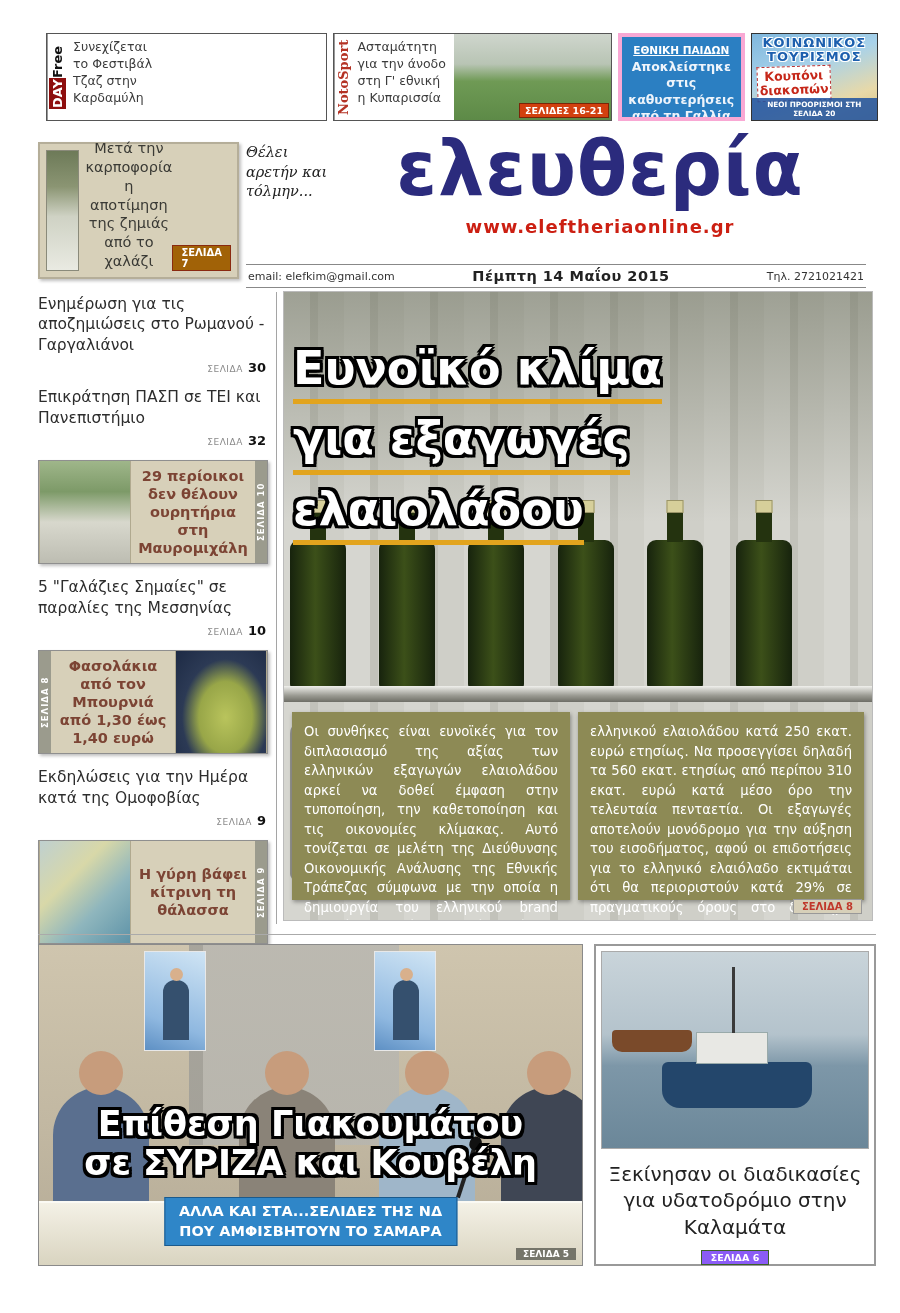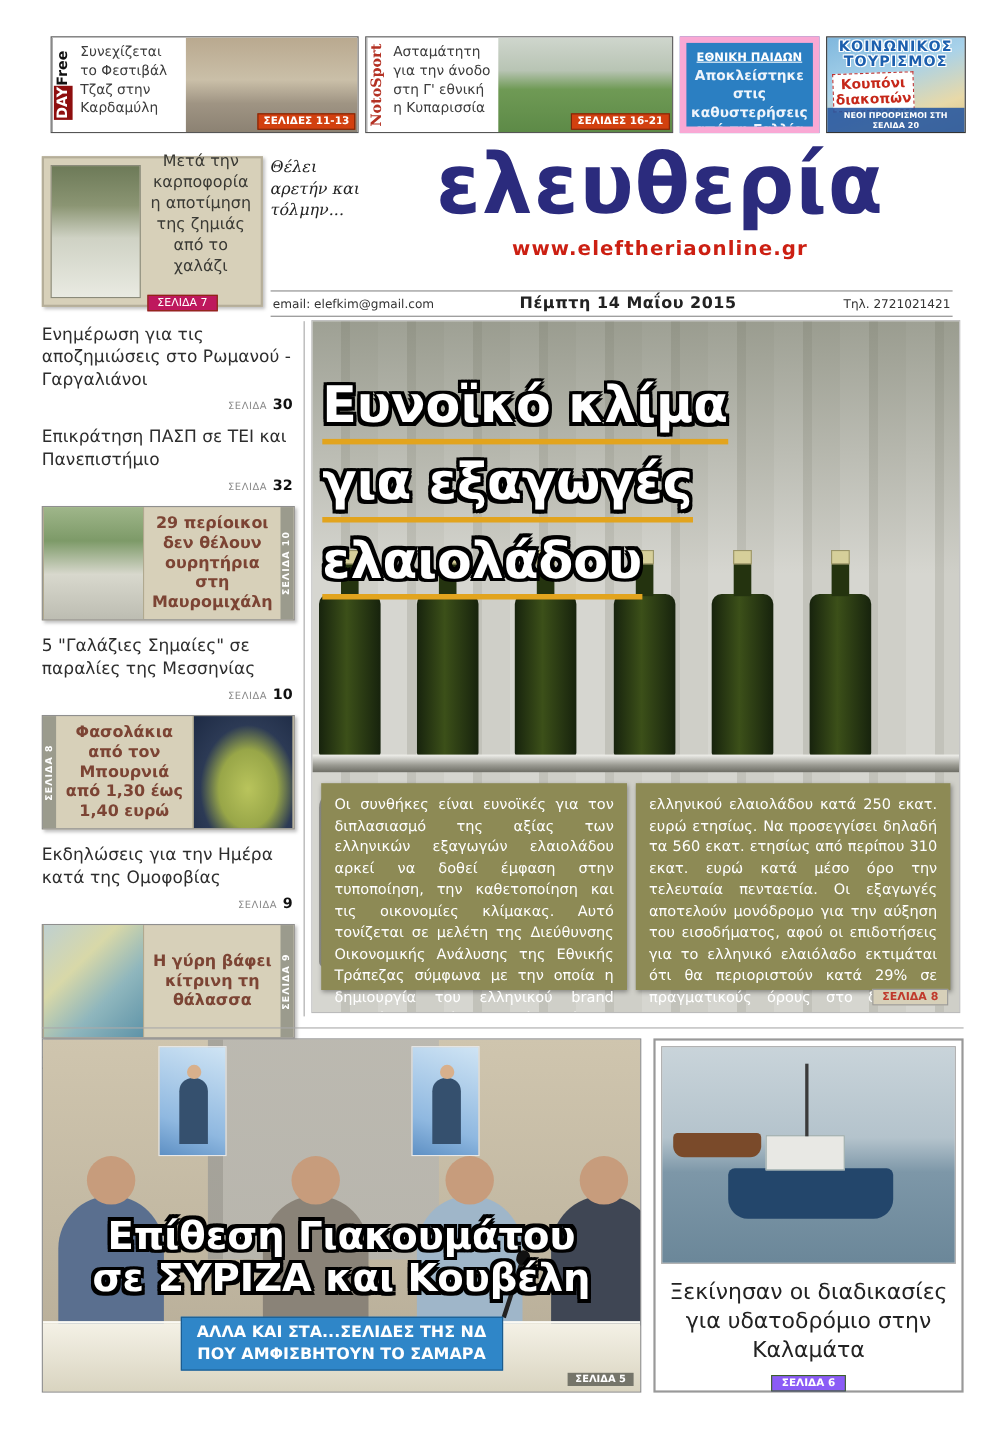--- a/index.html
+++ b/index.html
@@ -20,7 +20,7 @@
   .ph-field  { background:linear-gradient(180deg,#cfd6cd 0%,#b8c4b4 35%,#6f9a55 55%,#5d8a47 100%); }
   .pages-badge { position:absolute; right:2px; bottom:2px; background:#d2400f; border:1px solid #7a2508;
                  color:#fff; font-size:9.5px; font-weight:bold; padding:1px 5px; white-space:nowrap; }
-  .t3 { width:128px; background:#2b7fc2; border:6px solid #f9a8d4; display:block; text-align:center; padding:7px 3px; }
+  .t3 { width:128px; background:#2b7fc2; border:4px solid #f9a8d4; display:block; text-align:center; padding:7px 3px; }
   .t3 .kick { color:#fff; font-size:10.5px; font-weight:bold; text-decoration:underline; margin-bottom:3px; }
   .t3 .txt  { color:#eef4fb; font-size:12.5px; font-weight:bold; line-height:1.3; }
   .t4 { width:129px; border:1px solid #333; display:block; position:relative; }

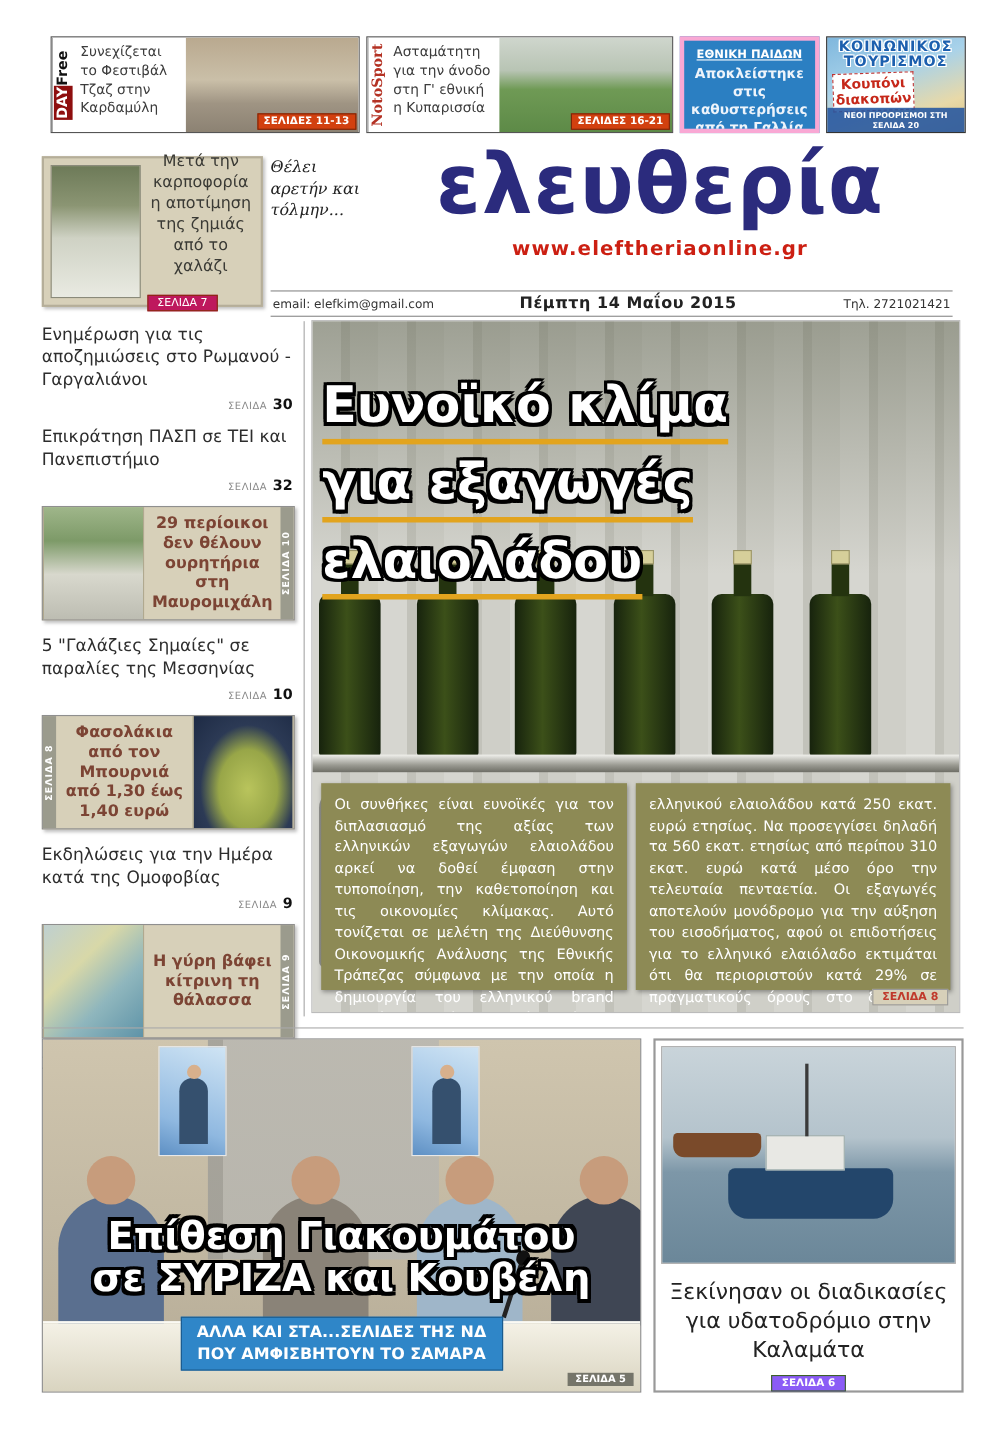--- a/index.html
+++ b/index.html
@@ -162,9 +162,6 @@
         <span class="brand-free">Free</span>
       </div>
       <div class="teaser-text">Συνεχίζεται το Φεστιβάλ Τζαζ στην Καρδαμύλη</div>
-      <div class="teaser-photo ph-street">
-        <span class="pages-badge">ΣΕΛΙΔΕΣ 11-13</span>
-      </div>
     </div>
     <div class="teaser t2">
       <div class="brand-vert brand-noto">NotoSport</div>

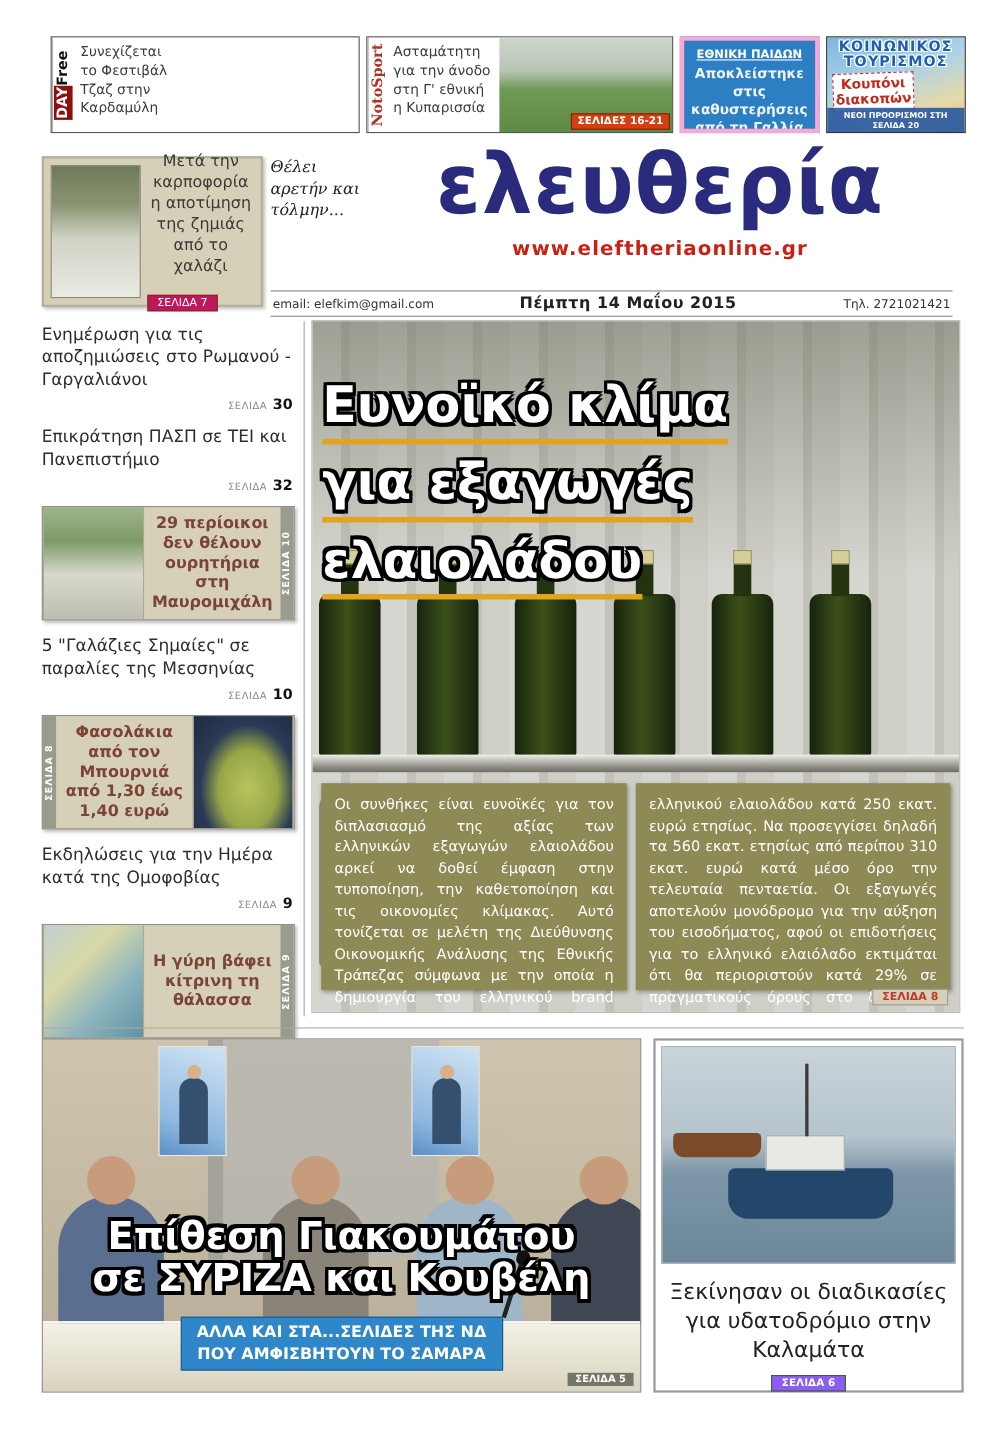--- a/index.html
+++ b/index.html
@@ -38,7 +38,7 @@
                  border:2px solid #b5ae99; box-shadow:2px 2px 3px rgba(0,0,0,.25); padding:6px; display:flex; gap:6px; }
   .ph-hail { width:82px; height:121px; border:1px solid #8a8a7a;
              background:linear-gradient(180deg,#6d7a58 0%,#8b9573 30%,#cfd2c4 55%,#e9eae2 100%); }
-  .feature-right { flex:1; display:flex; flex-direction:column; align-items:flex-start; justify-content:center; }
+  .feature-right { flex:1; display:flex; flex-direction:row; align-items:flex-end; justify-content:center; }
   .feature-title { font-size:14.5px; color:#3a3a35; text-align:center; line-height:1.3; }
   .badge-orange { margin-top:16px; background:#be185d; border:1px solid #8a2a10; color:#fff; font-size:10px;
                   font-weight:normal; padding:1px 8px; }

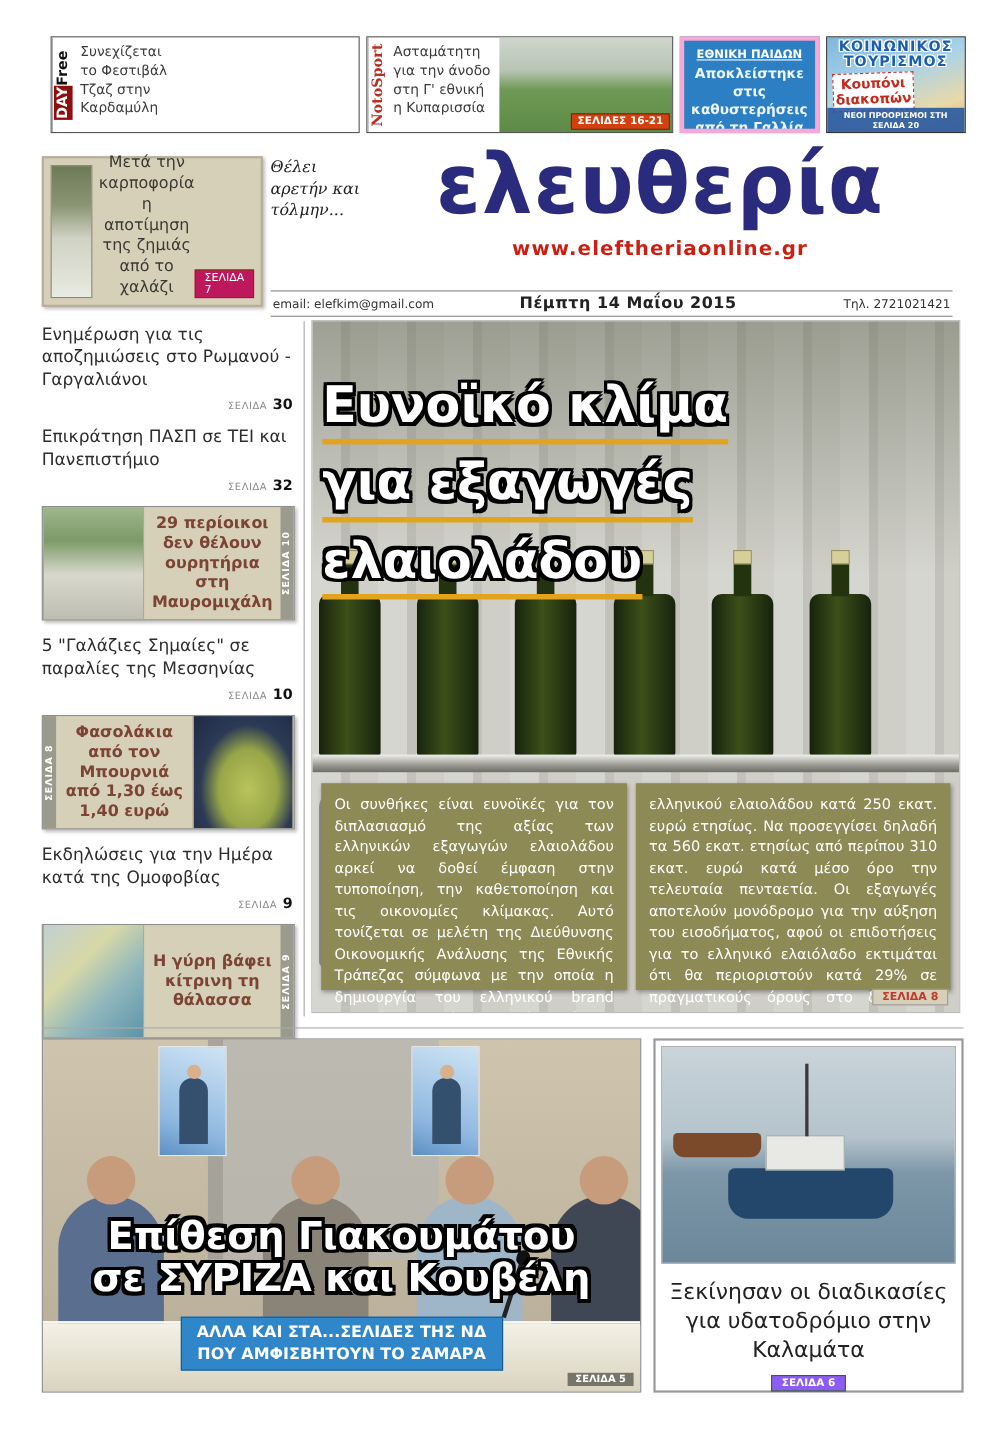--- a/index.html
+++ b/index.html
@@ -40,8 +40,8 @@
              background:linear-gradient(180deg,#6d7a58 0%,#8b9573 30%,#cfd2c4 55%,#e9eae2 100%); }
   .feature-right { flex:1; display:flex; flex-direction:row; align-items:flex-end; justify-content:center; }
   .feature-title { font-size:14.5px; color:#3a3a35; text-align:center; line-height:1.3; }
-  .badge-orange { margin-top:16px; background:#be185d; border:1px solid #8a2a10; color:#fff; font-size:10px;
-                  font-weight:normal; padding:1px 8px; }
+  .badge-orange { margin-top:16px; background:#a16207; border:1px solid #8a2a10; color:#fff; font-size:10px;
+                  font-weight:bold; padding:1px 8px; }
   .masthead { position:absolute; left:246px; top:140px; width:620px; height:148px; }
   .motto { position:absolute; left:0; top:3px; width:92px; font-family:"DejaVu Serif",serif; font-style:italic;
            font-size:14.5px; color:#222; line-height:1.35; }

